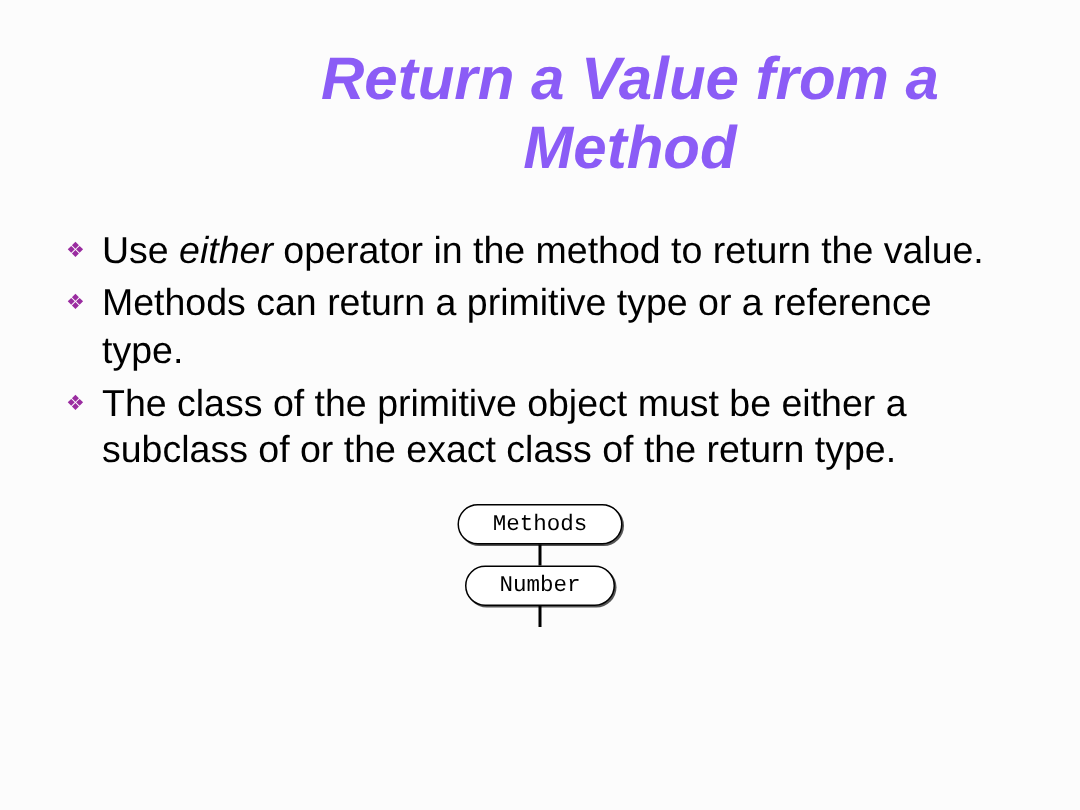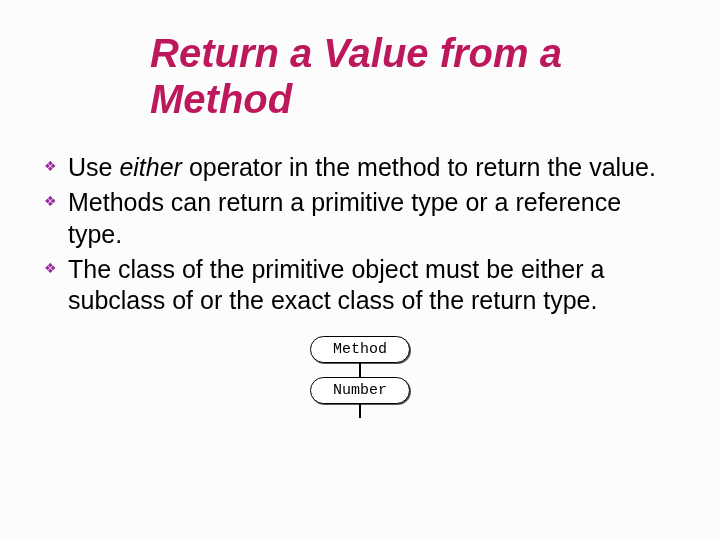--- a/index.html
+++ b/index.html
@@ -21,10 +21,11 @@
     font-size: 40px;
     font-weight: bold;
     font-style: italic;
-    color: #be185d;
+    color: #8b5cf6;
     margin: 10px 0 30px 120px;
     line-height: 1.15;
     font-family: Arial, Helvetica, sans-serif;
+    text-align: center;
   }
   ul.bullets {
     list-style: none;

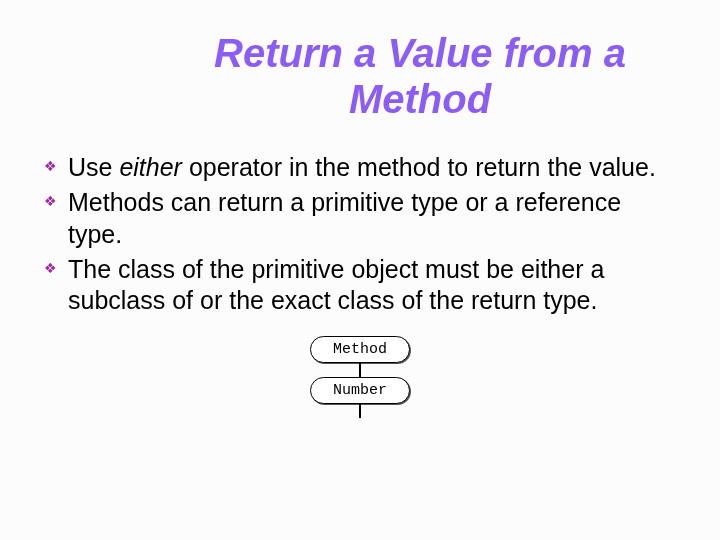--- a/index.html
+++ b/index.html
@@ -95,7 +95,7 @@
   </ul>
 
   <div class="diagram">
-    <div class="node">Method</div>
+    <div class="node">Methods</div>
     <div class="connector"></div>
     <div class="node">Number</div>
     <div class="connector"></div>

